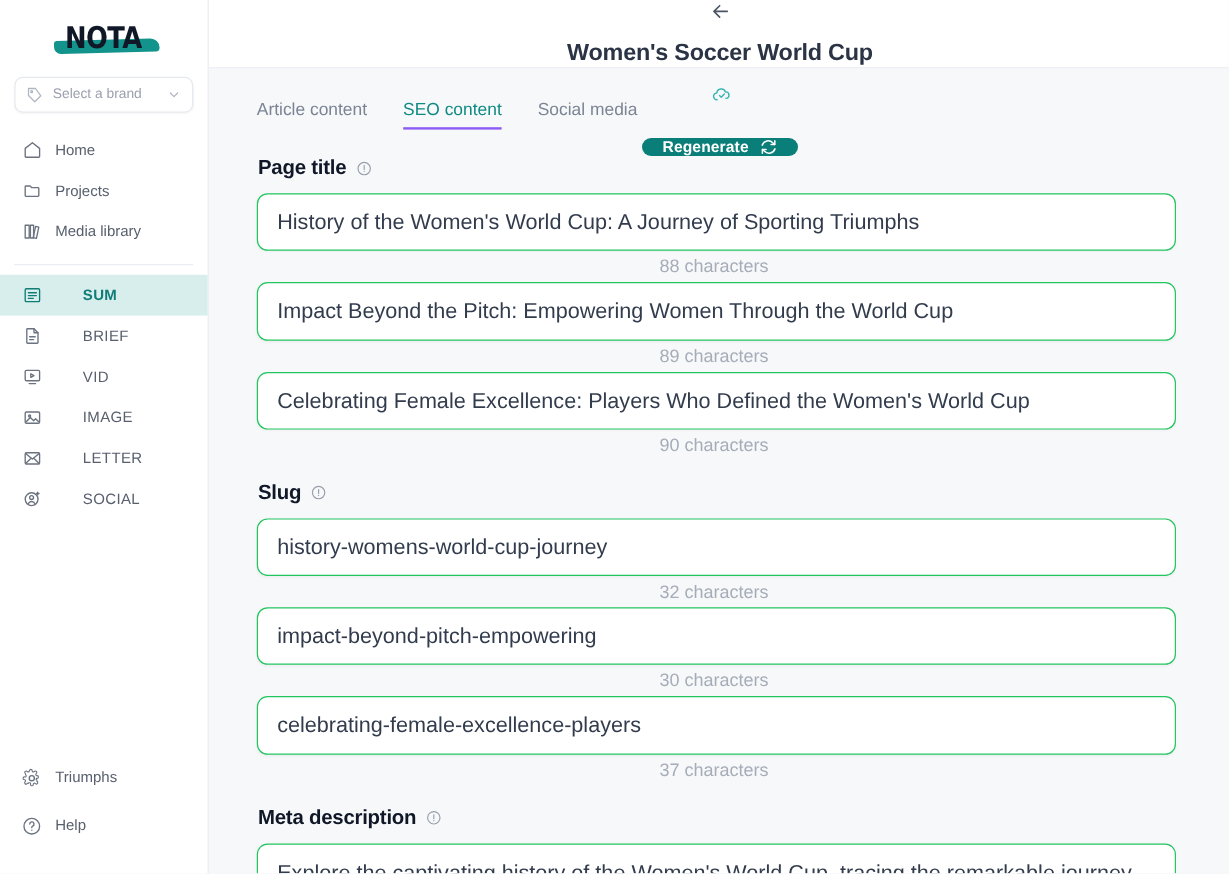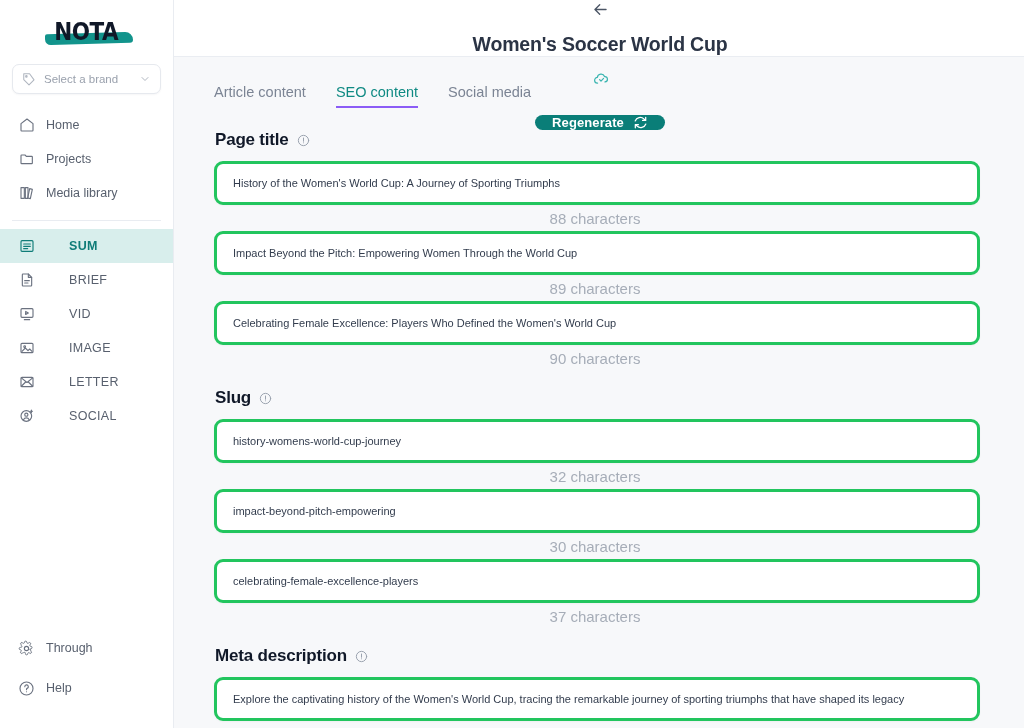--- a/index.html
+++ b/index.html
@@ -223,13 +223,13 @@
 
   .card {
     background: #ffffff;
-    border: 3px solid #22c55e;
+    border: 1px solid #22c55e;
     border-radius: 9px;
     min-height: 44px;
     display: flex;
     align-items: center;
     padding: 11px 16px;
-    font-size: 11px;
+    font-size: 18px;
     color: #323c4d;
     box-shadow: 0 1px 2px rgba(16,24,40,0.035);
     line-height: 1.35;

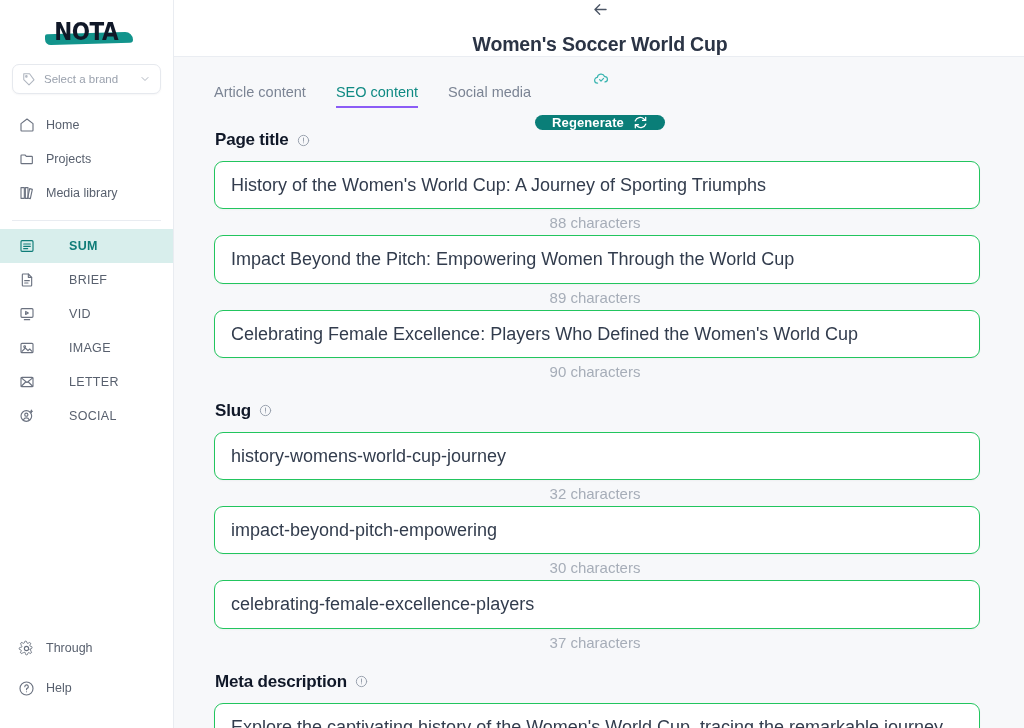--- a/index.html
+++ b/index.html
@@ -384,7 +384,7 @@
               <path d="M19.4 15a1.6 1.6 0 0 0 .3 1.8l.1.1a2 2 0 1 1-2.8 2.8l-.1-.1a1.6 1.6 0 0 0-2.7 1.1V21a2 2 0 1 1-4 0v-.1A1.6 1.6 0 0 0 7.3 19.4a1.6 1.6 0 0 0-1.8.3l-.1.1a2 2 0 1 1-2.8-2.8l.1-.1a1.6 1.6 0 0 0-1.1-2.7H1.5a2 2 0 1 1 0-4h.1A1.6 1.6 0 0 0 3.2 7.3a1.6 1.6 0 0 0-.3-1.8l-.1-.1a2 2 0 1 1 2.8-2.8l.1.1a1.6 1.6 0 0 0 1.8.3h.1A1.6 1.6 0 0 0 8.6 1.5V1.4a2 2 0 1 1 4 0v.1a1.6 1.6 0 0 0 1 1.5h.1a1.6 1.6 0 0 0 1.8-.3l.1-.1a2 2 0 1 1 2.8 2.8l-.1.1a1.6 1.6 0 0 0-.3 1.8v.1a1.6 1.6 0 0 0 1.5 1h.1a2 2 0 1 1 0 4h-.1a1.6 1.6 0 0 0-1.5 1z" transform="translate(2.1 2.1) scale(0.82)"></path>
             </svg>
         </span>
-        <span>Through</span>
+        <span>Triumphs</span>
       </div>
       <div class="nav-item">
         <span class="ico">

